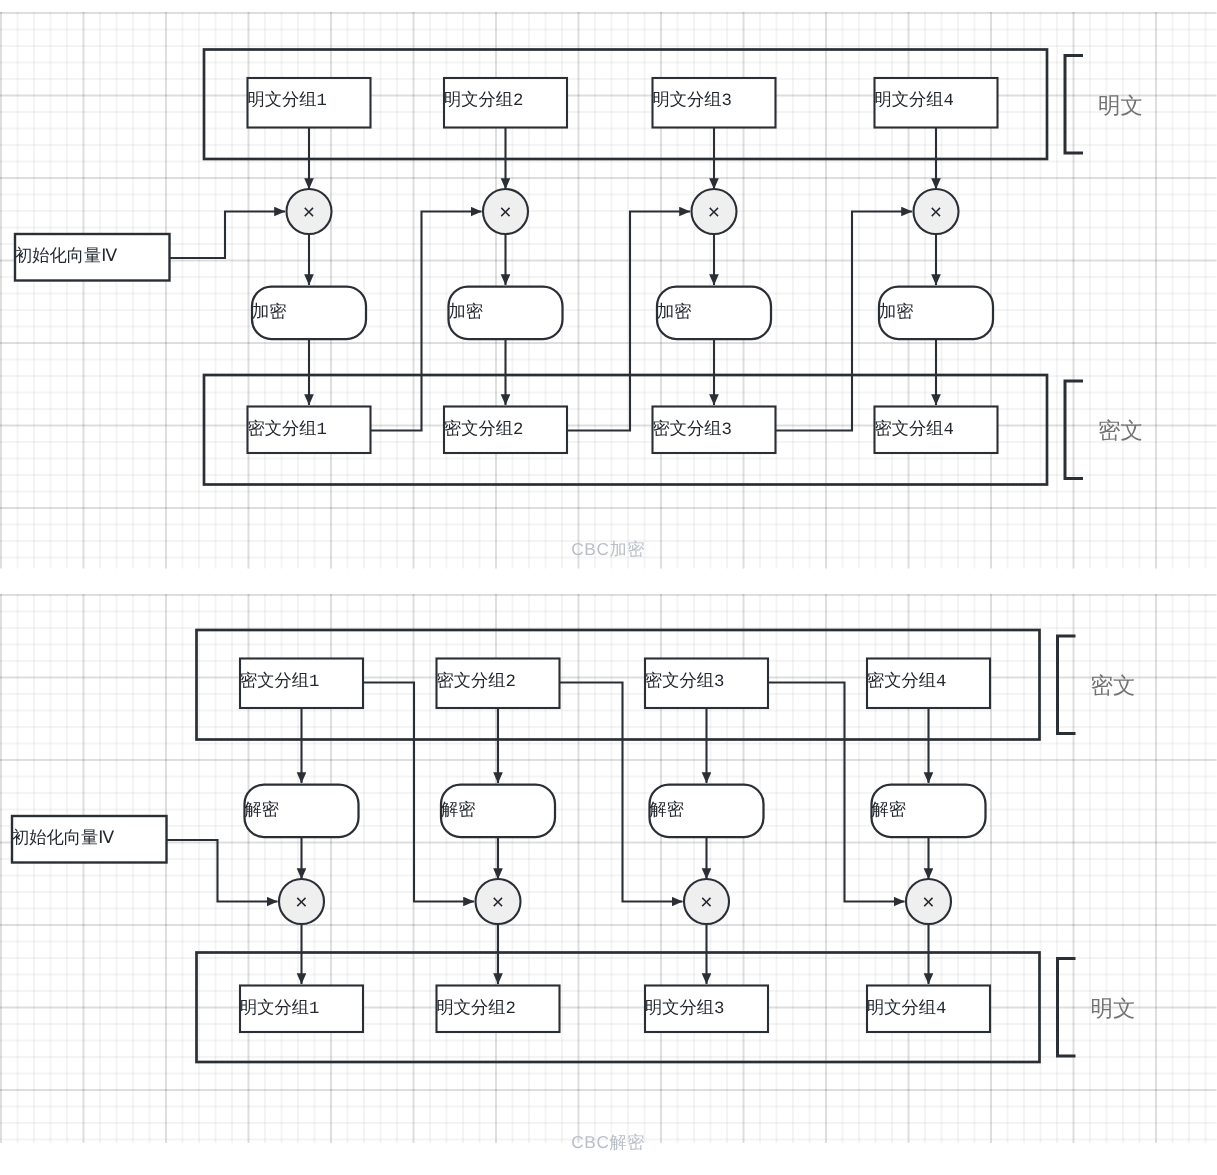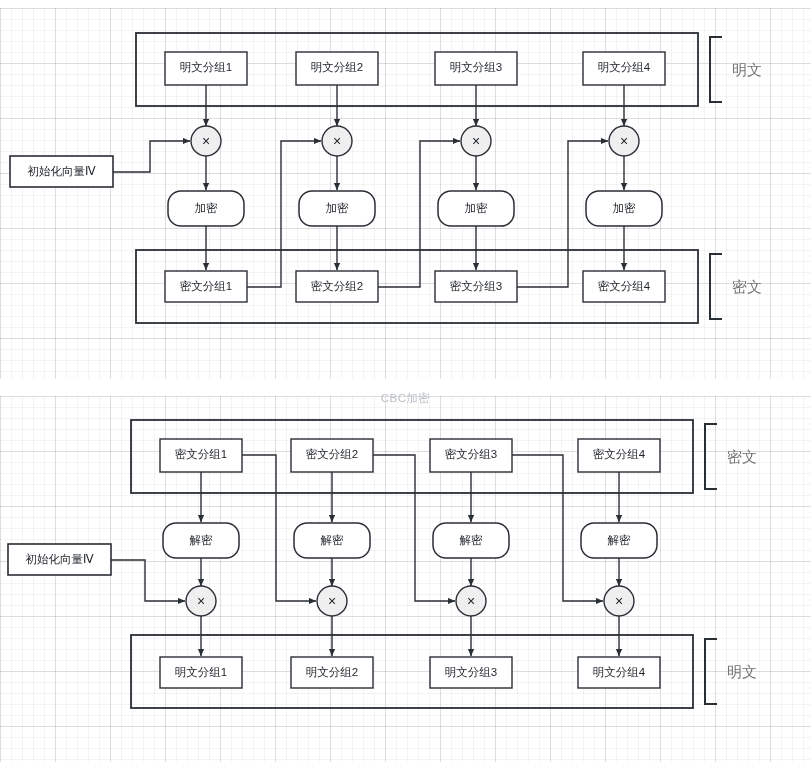--- a/index.html
+++ b/index.html
@@ -48,8 +48,8 @@
     font-size:11.5px;
     color:#23282e;
     white-space:nowrap;
-    text-align:center;
     line-height:1;
+    font-family:Liberation Mono, monospace;
   }
   .xglyph{
     position:absolute;

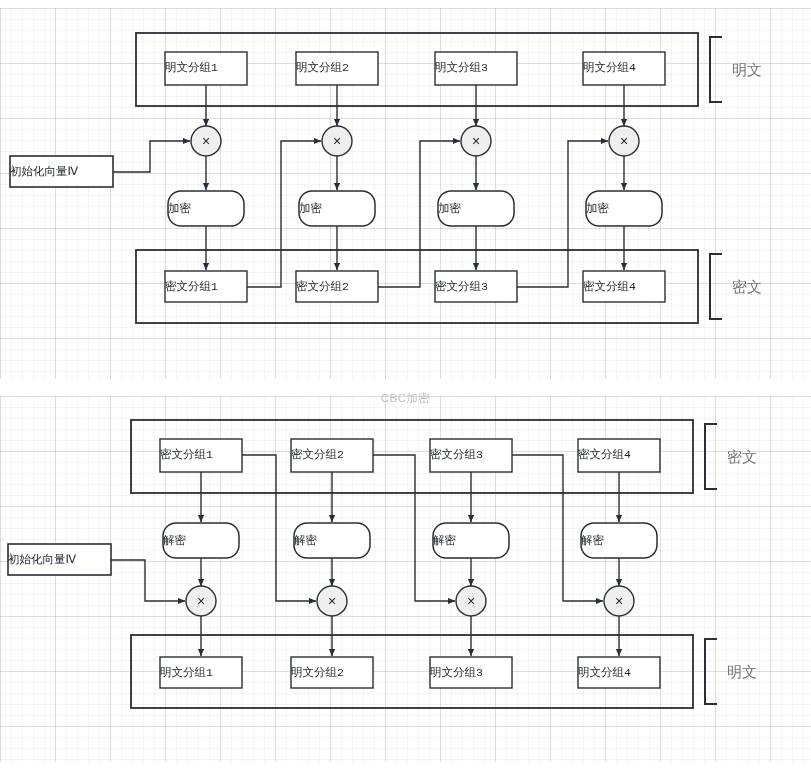--- a/index.html
+++ b/index.html
@@ -205,7 +205,7 @@
   <div style="left:732px;top:61px;" class="grouplabel">明文</div>
   <div style="left:732px;top:278px;" class="grouplabel">密文</div>
 
-  <div style="left:0px;top:359px;width:811px;text-align:center;margin-top:32px;" class="cap">CBC加密</div>
+  <div style="left:0px;top:359px;width:811px;text-align:center;" class="cap">CBC加密</div>
 
   <div style="left:160px;top:449px;width:82px;" class="nodetext">密文分组1</div>
   <div style="left:291px;top:449px;width:82px;" class="nodetext">密文分组2</div>

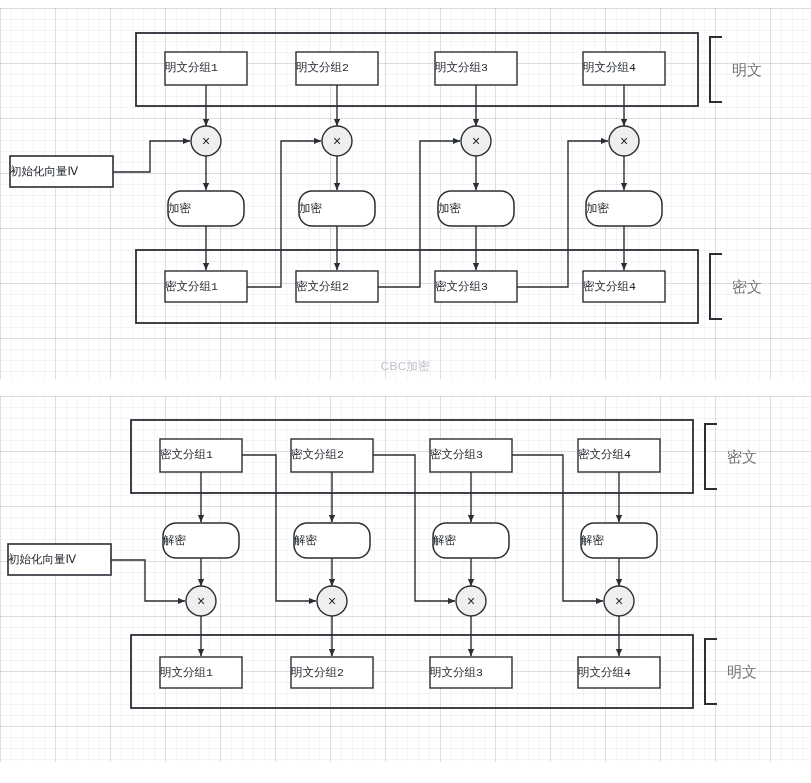--- a/index.html
+++ b/index.html
@@ -232,6 +232,7 @@
   <div style="left:727px;top:448px;" class="grouplabel">密文</div>
   <div style="left:727px;top:663px;" class="grouplabel">明文</div>
 
+  <div style="left:0px;top:754px;width:811px;text-align:center;" class="cap">CBC解密</div>
 
 </div>
 

